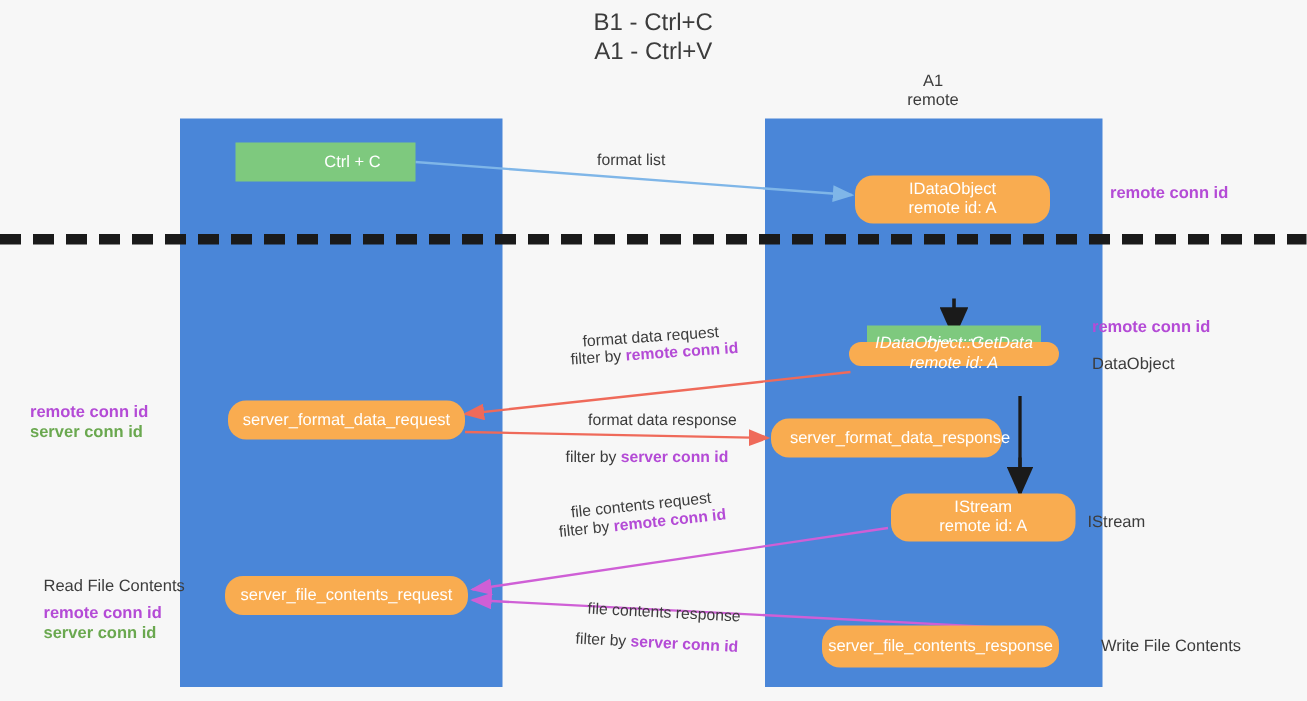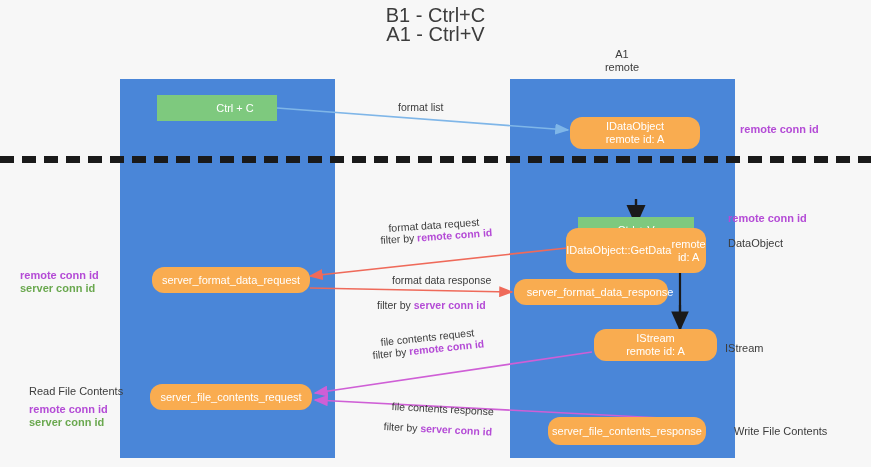--- a/index.html
+++ b/index.html
@@ -14,7 +14,7 @@
   
   .title{
     position:absolute;left:0;top:6px;width:871px;
-    text-align:center;color:#3c3c3c;font-size:20px;line-height:19px;
+    text-align:center;color:#3c3c3c;font-size:16px;line-height:19px;
   }
 
   

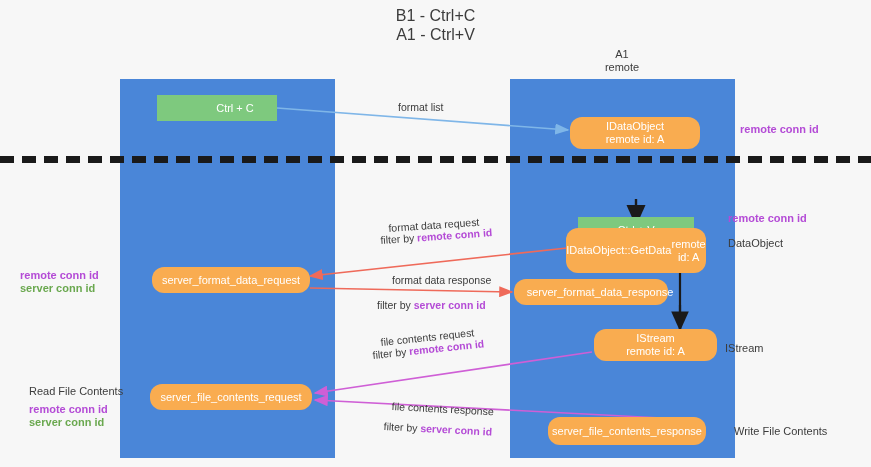--- a/index.html
+++ b/index.html
@@ -114,7 +114,7 @@
 
   <div class="node green" style="left:578px;top:173px;width:116px;height:26px;margin-top:44px;">Ctrl + V</div>
 
-  <div class="node orange" style="left:566px;top:228px;width:140px;height:45px;flex-direction:row;">
+  <div class="node orange" style="left:566px;top:228px;width:140px;height:16px;flex-direction:column;font-style:italic;">
     <span>IDataObject::GetData</span>
     <span>remote id: A</span>
   </div>

